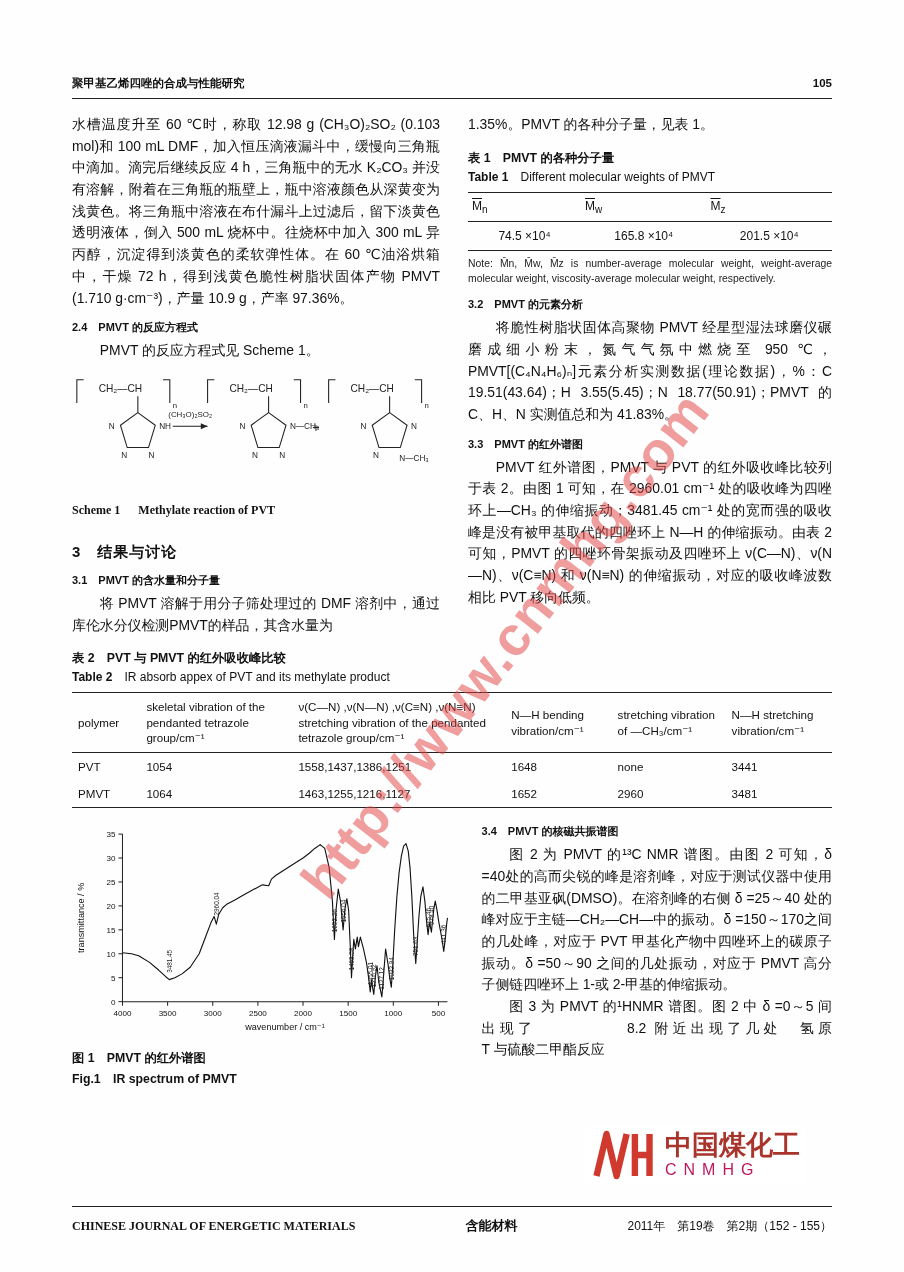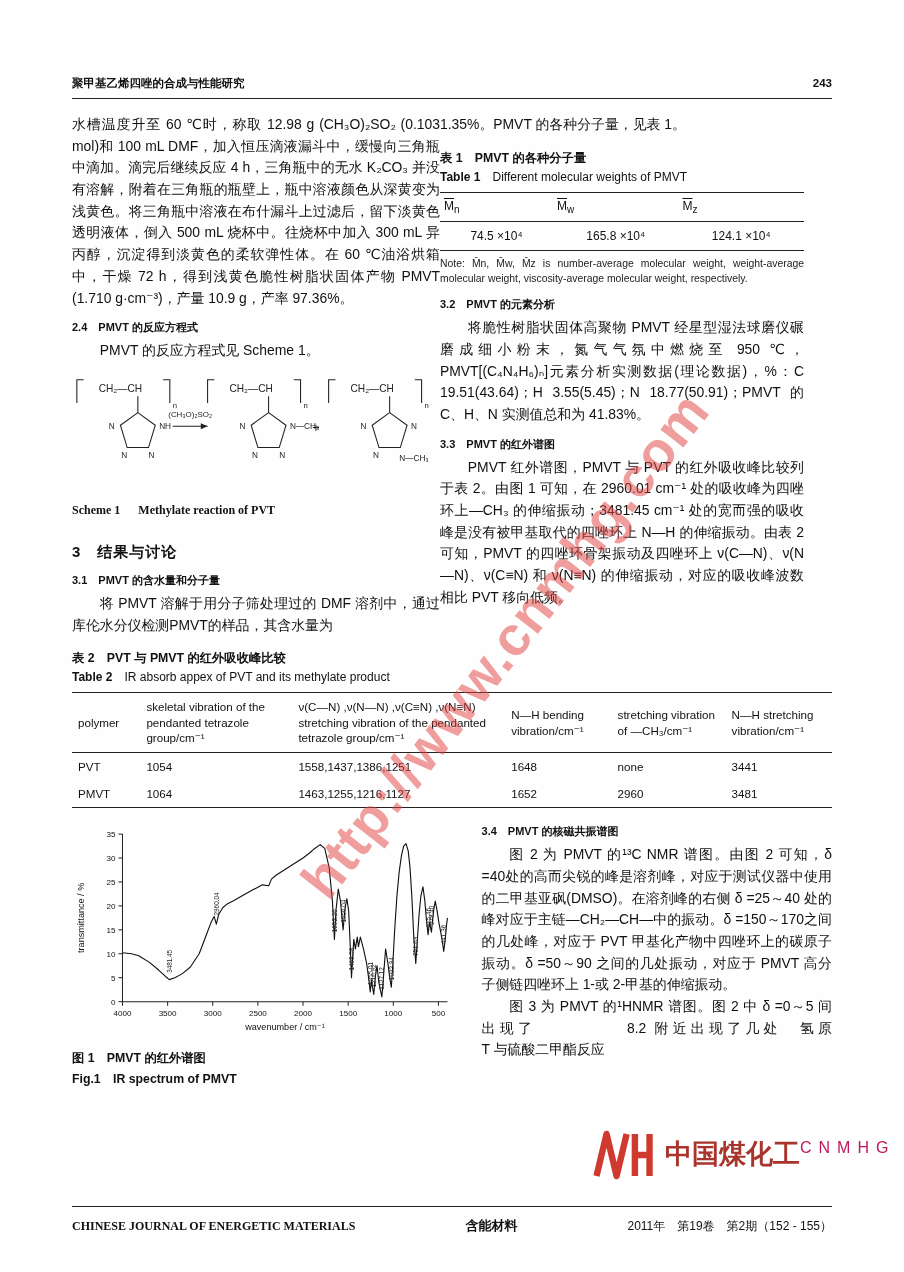--- a/index.html
+++ b/index.html
@@ -64,7 +64,7 @@
 
     <div class="header-row">
       <span>聚甲基乙烯四唑的合成与性能研究</span>
-      <span>243</span>
+      <span>105</span>
     </div>
     <hr class="header-rule">
 

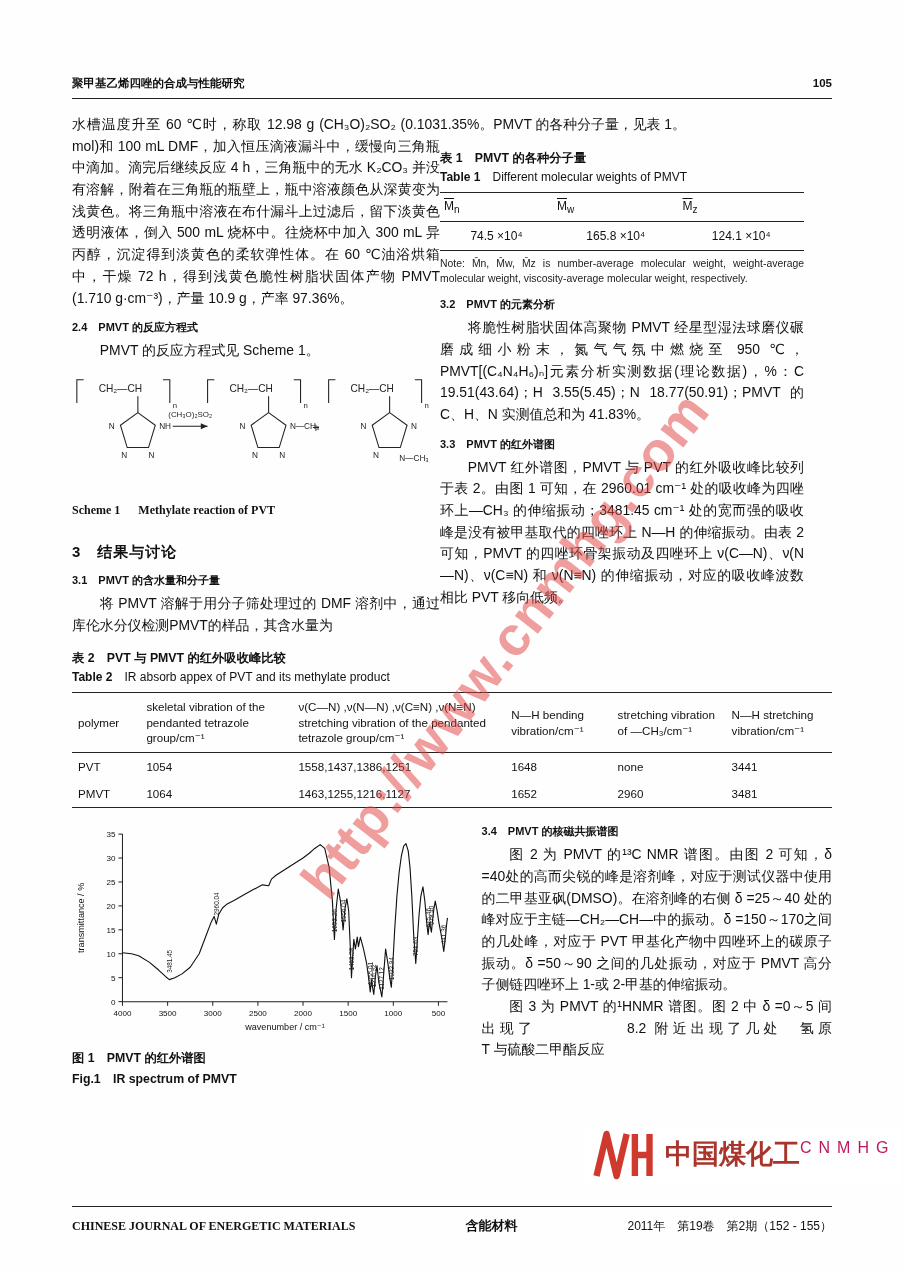--- a/index.html
+++ b/index.html
@@ -8,7 +8,7 @@
   .content{position:relative;padding:76px 72px 0 72px;}
   .header-row{display:flex;justify-content:space-between;align-items:baseline;font-size:11.5px;font-weight:bold;}
   .header-rule{border:none;border-top:1.4px solid #222;margin:7px 0 0 0;}
-  .columns{display:flex;margin-top:15px;}
+  .columns{display:flex;gap:28px;margin-top:15px;}
   .col-left{width:368px;}
   .col-right{width:364px;}
   .body-text{font-size:13.9px;line-height:1.56;text-align:justify;margin:0;}

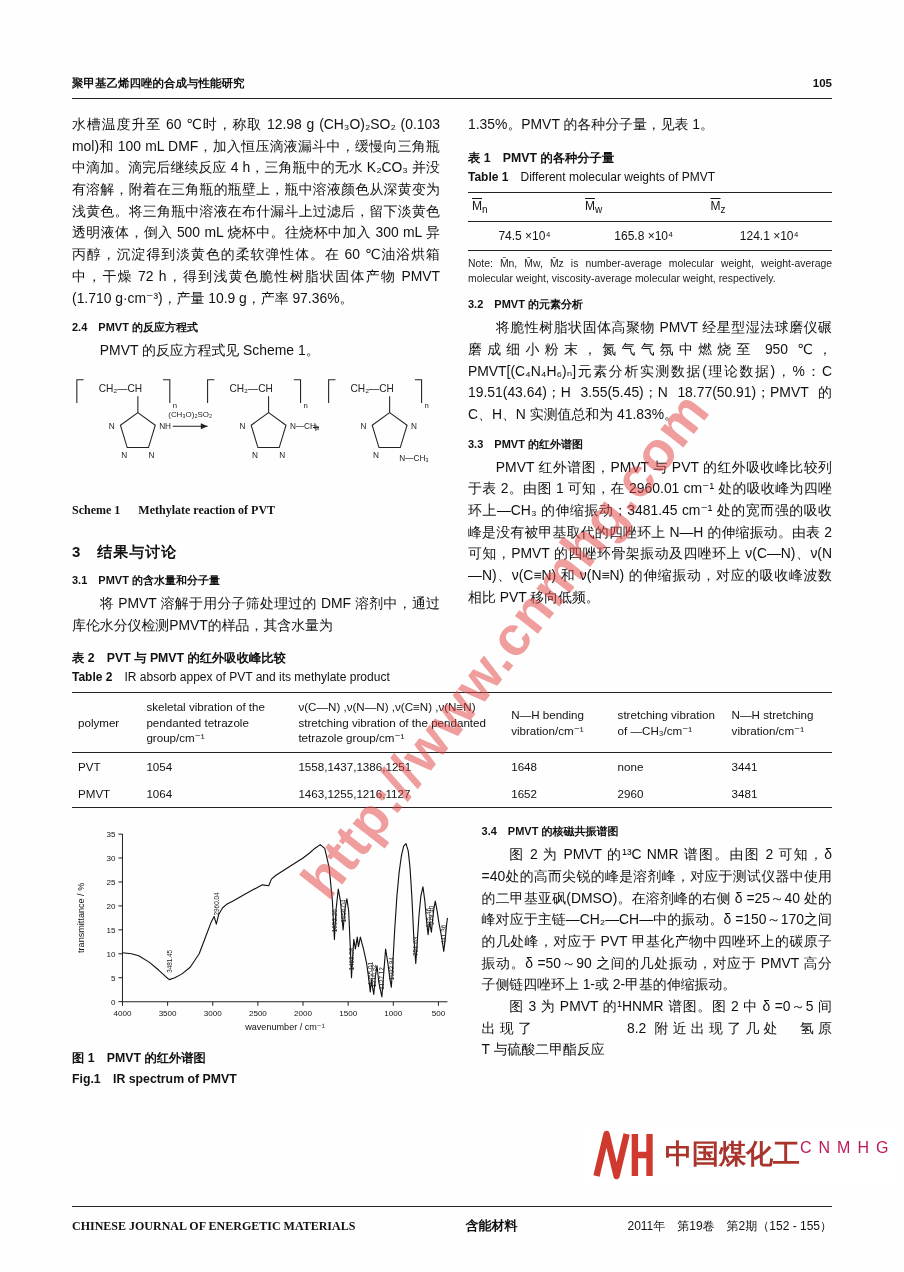--- a/index.html
+++ b/index.html
@@ -152,7 +152,7 @@
             <tr>
               <td>74.5 ×10⁴</td>
               <td>165.8 ×10⁴</td>
-              <td>124.1 ×10⁴</td>
+              <td>201.5 ×10⁴</td>
             </tr>
           </tbody>
         </table>

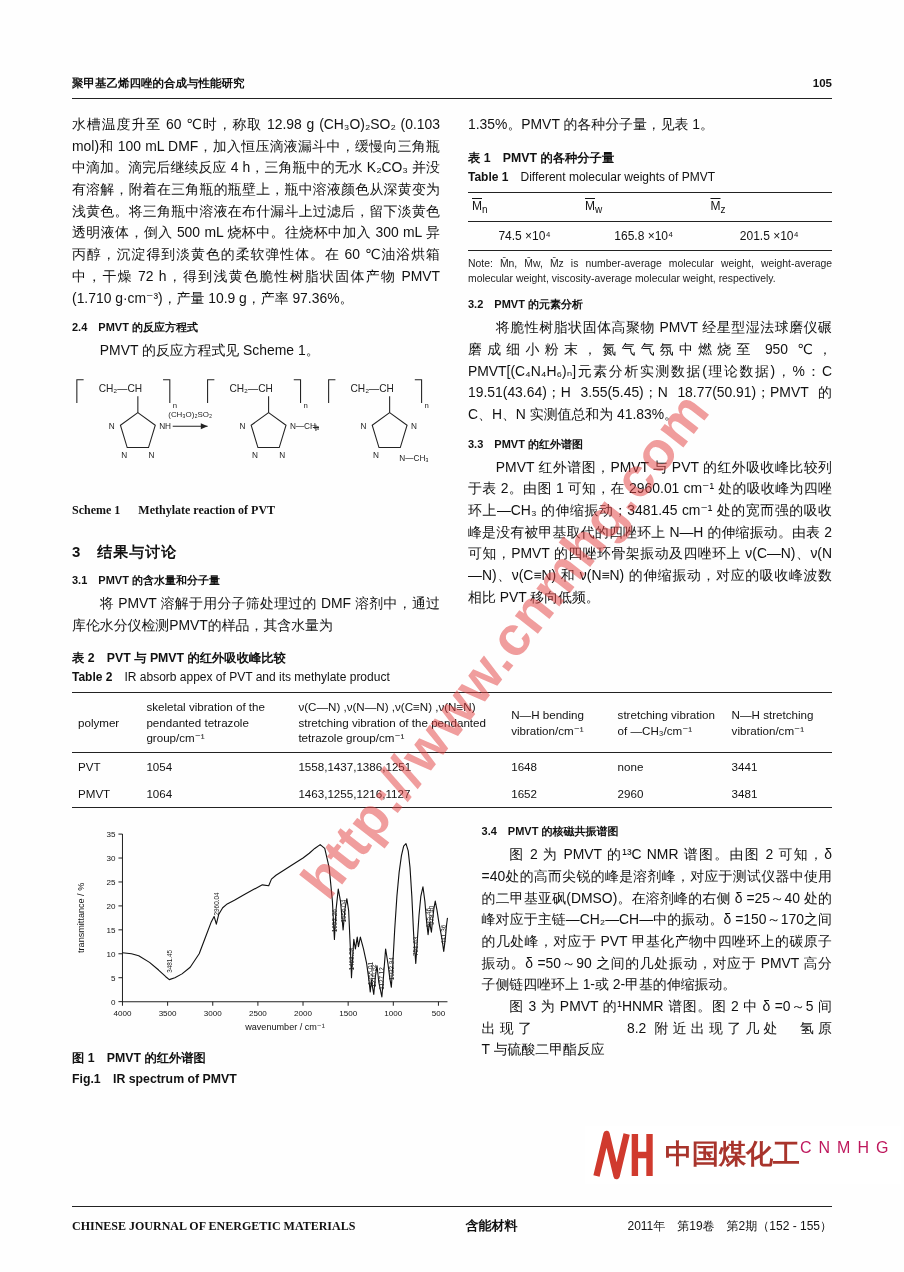--- a/index.html
+++ b/index.html
@@ -42,7 +42,7 @@
              font-size:55px;font-weight:600;letter-spacing:1px;color:rgba(226,68,68,0.52);
              white-space:nowrap;pointer-events:none;z-index:30;}
   .logo{position:absolute;left:585px;top:1126px;display:flex;align-items:center;gap:10px;z-index:40;background:rgba(255,255,255,0.75);padding:2px 6px;}
-  .logo-texts{display:flex;line-height:1.15;}
+  .logo-texts{display:flex;flex-direction:column;line-height:1.15;}
   .logo-zh{font-size:27px;font-weight:bold;color:#a8342c;}
   .logo-en{font-size:16px;letter-spacing:7px;color:#be185d;font-weight:normal;}
   .footer{position:absolute;left:72px;right:72px;top:1206px;border-top:1.2px solid #222;

